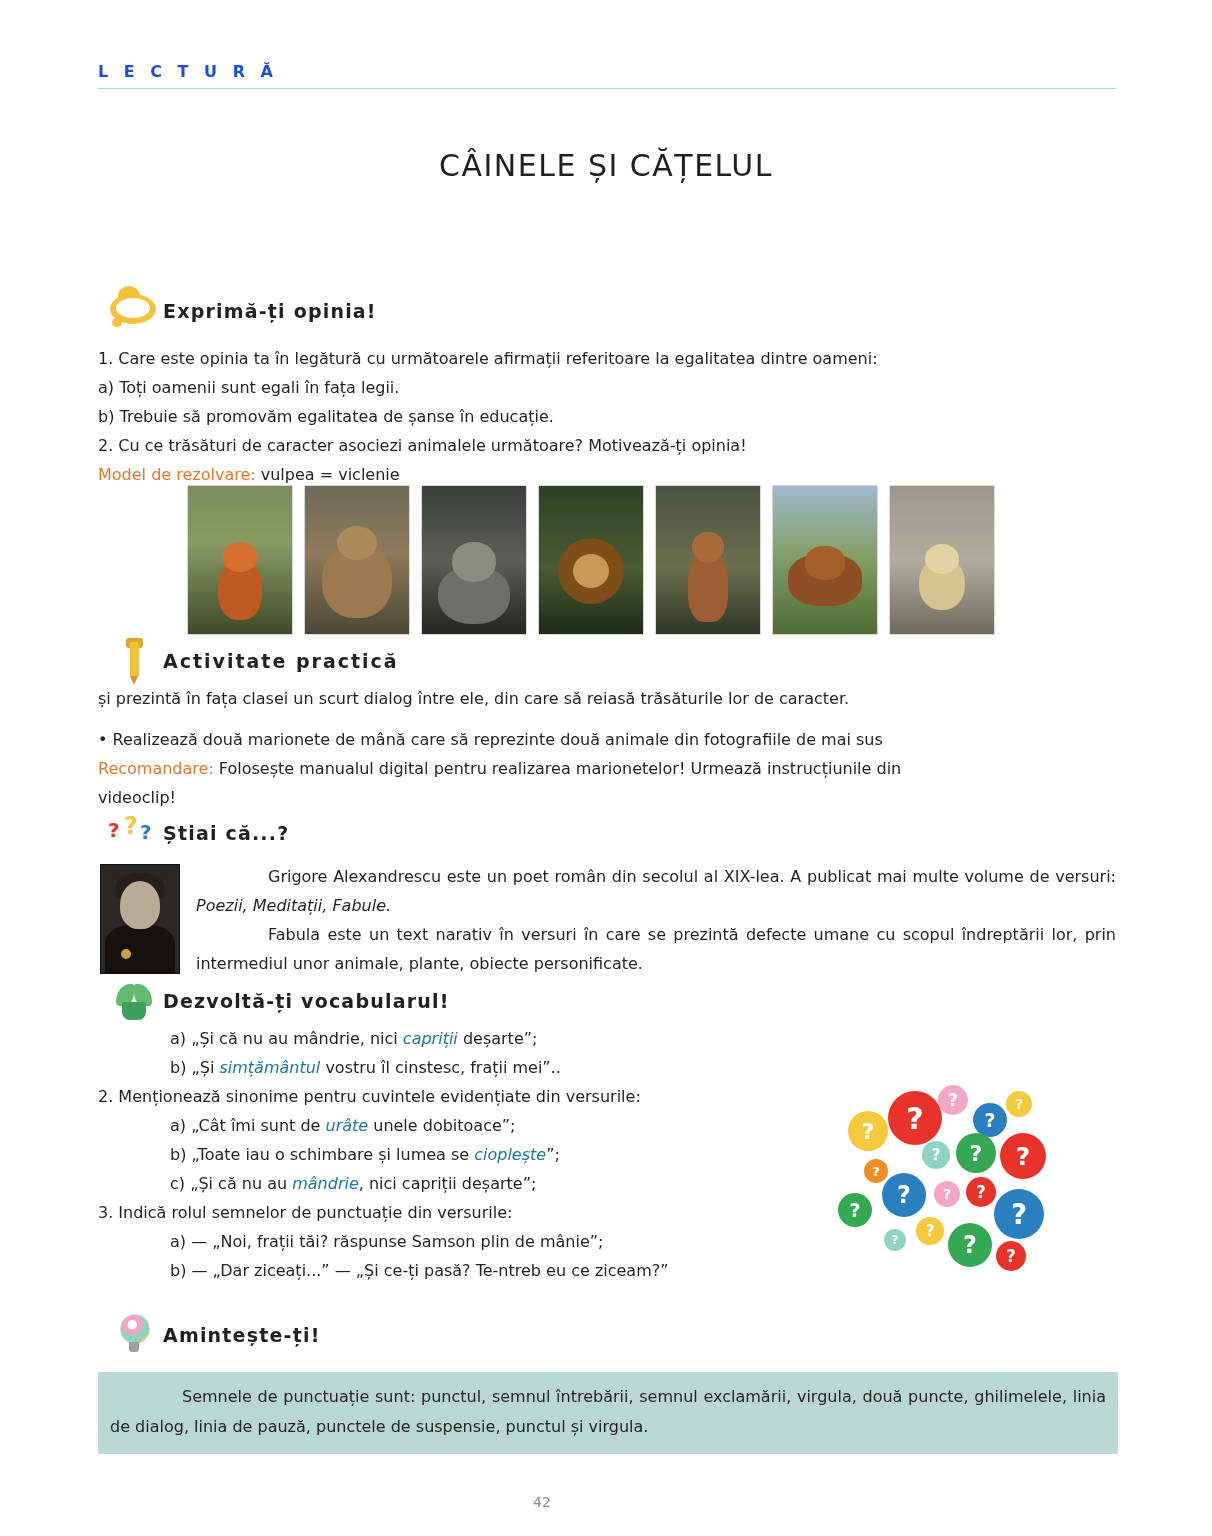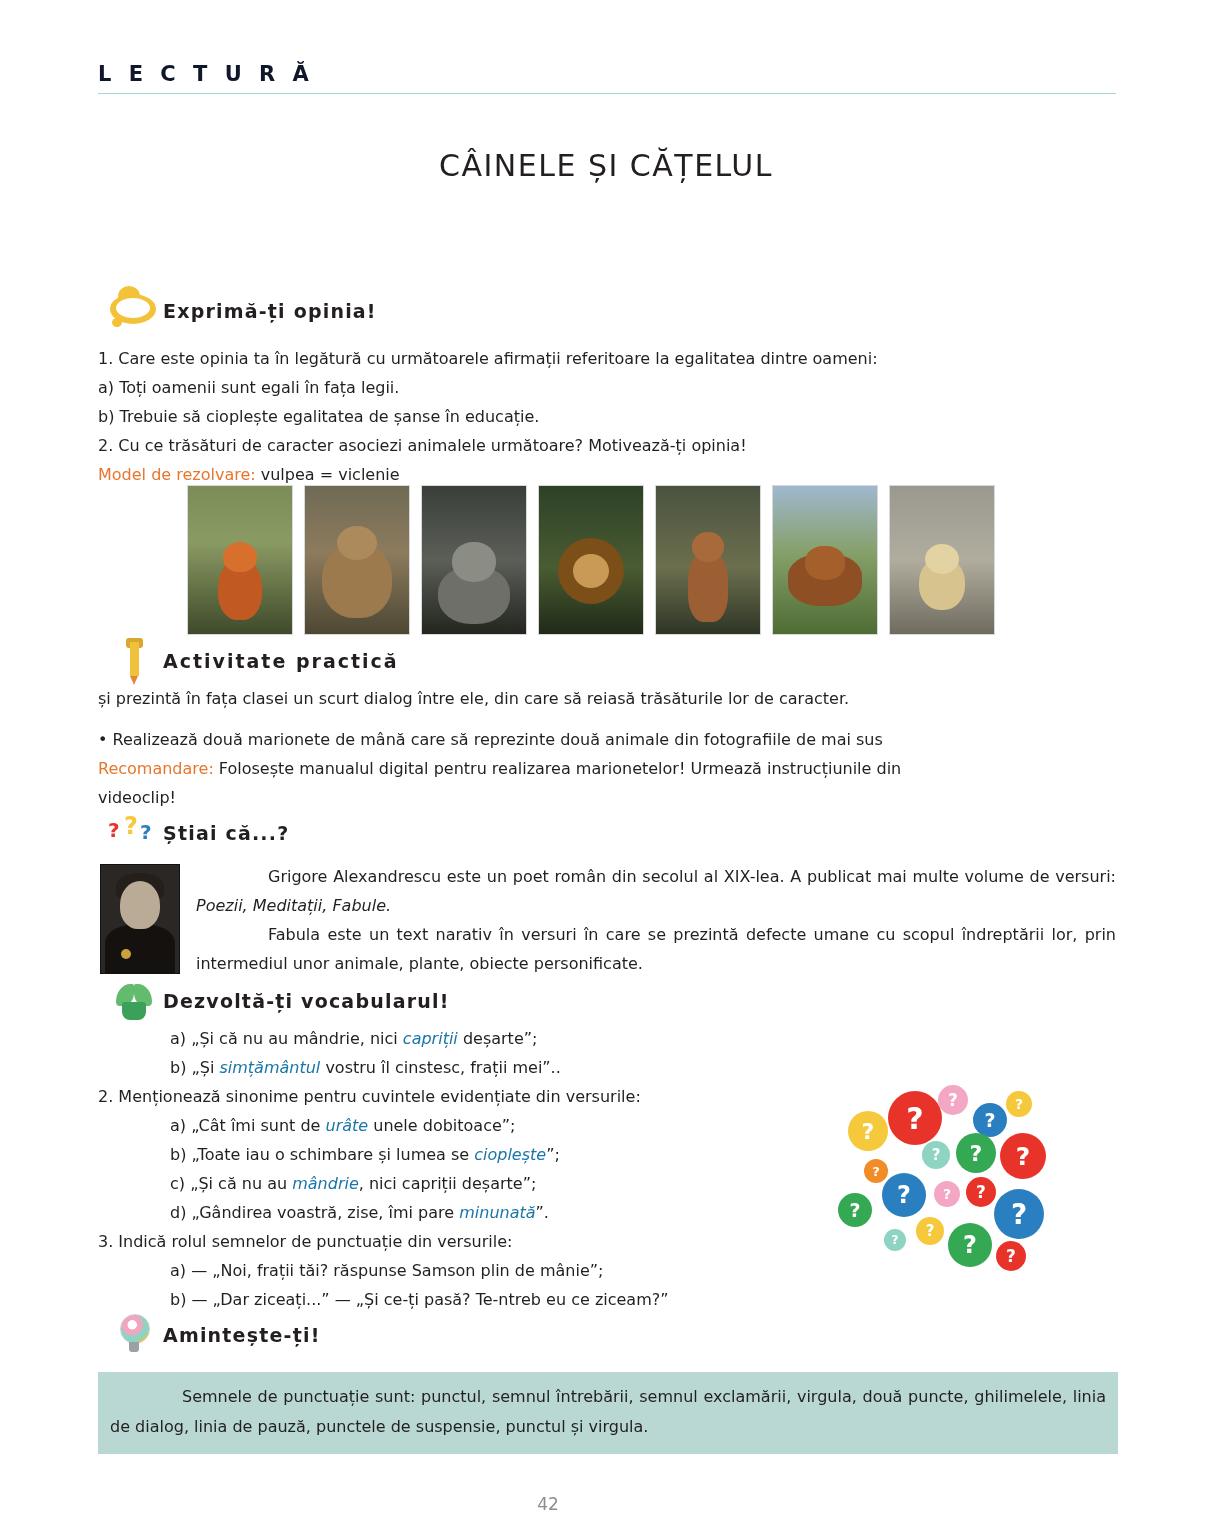--- a/index.html
+++ b/index.html
@@ -30,9 +30,9 @@
     width: 1018px;
   }
   .header-label {
-    font-size: 21px;
+    font-size: 16px;
     letter-spacing: 5px;
-    color: #0f172a;
+    color: #1d4ed8;
     font-weight: 600;
   }
   .header-rule {

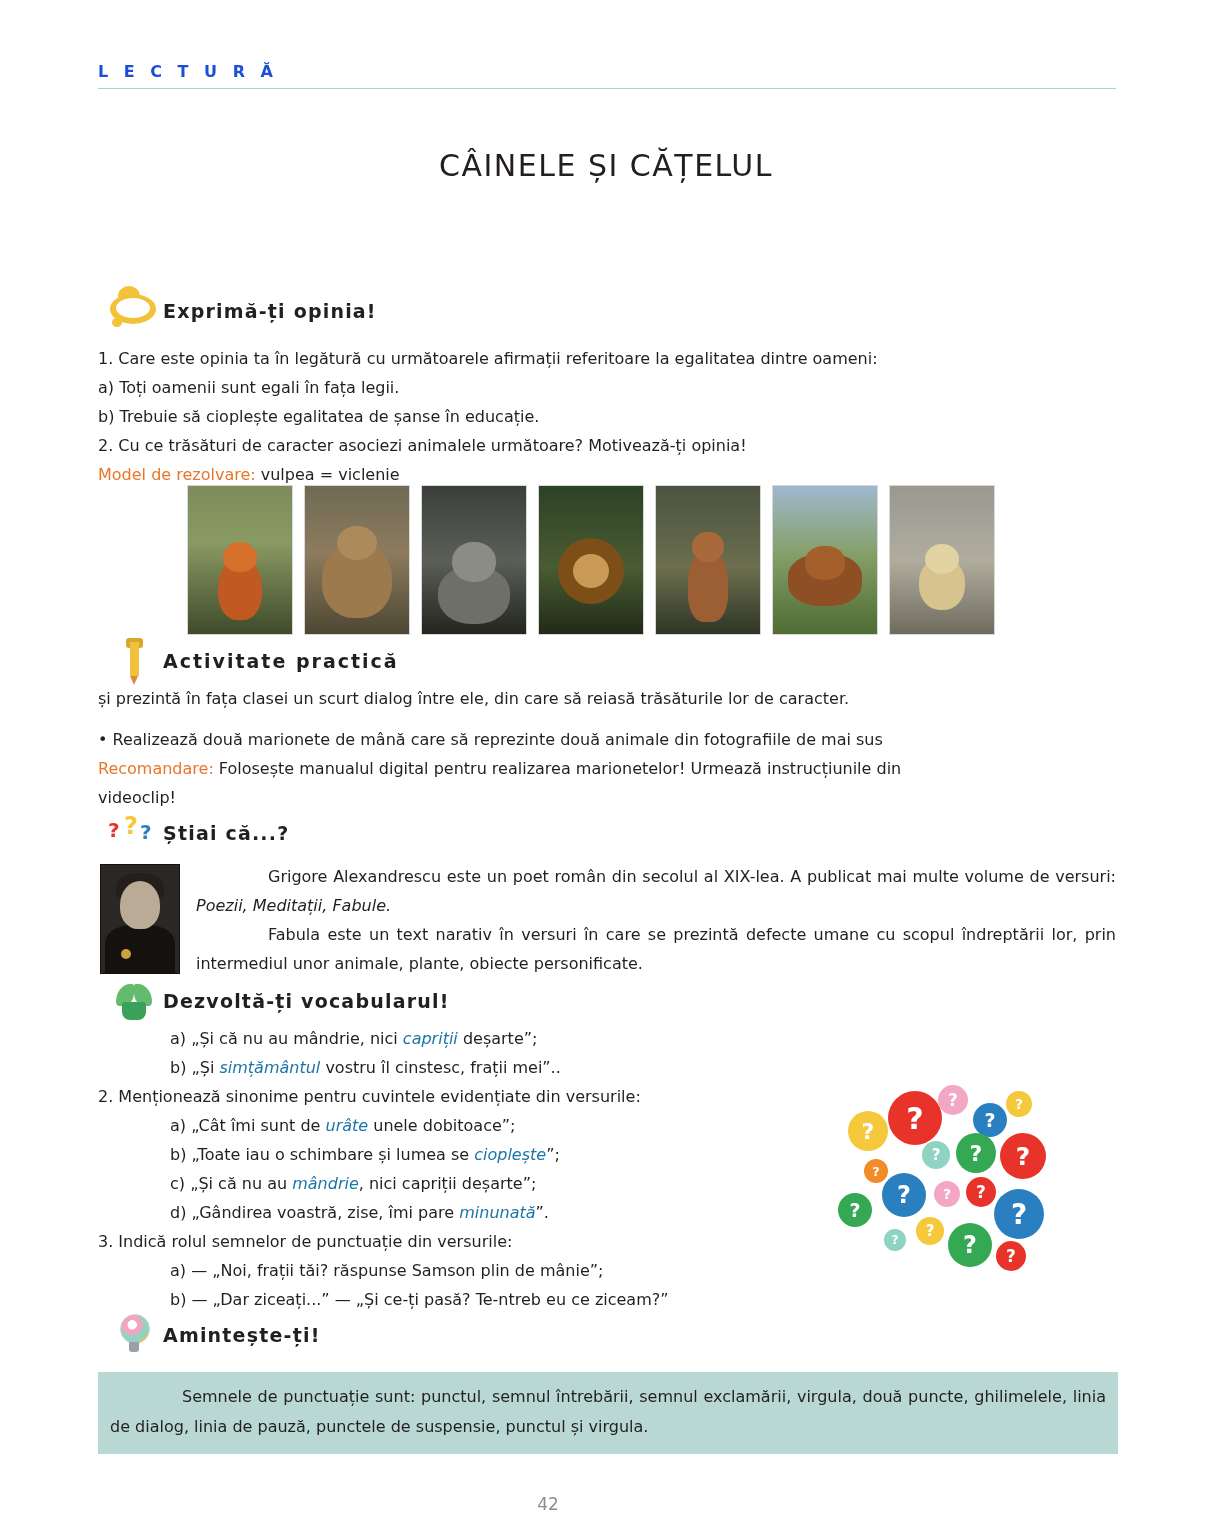--- a/index.html
+++ b/index.html
@@ -353,7 +353,7 @@
     </div>
     <div class="para" style="margin-top:10px;">1. Care este opinia ta în legătură cu următoarele afirmații referitoare la egalitatea dintre oameni:</div>
     <div class="para">a) Toți oamenii sunt egali în fața legii.</div>
-    <div class="para">b) Trebuie să cioplește egalitatea de șanse în educație.</div>
+    <div class="para">b) Trebuie să promovăm egalitatea de șanse în educație.</div>
     <div class="para">2. Cu ce trăsături de caracter asociezi animalele următoare? Motivează-ți opinia!</div>
     <div class="para">
       <span class="orange">Model de rezolvare:</span><span> vulpea = viclenie</span>

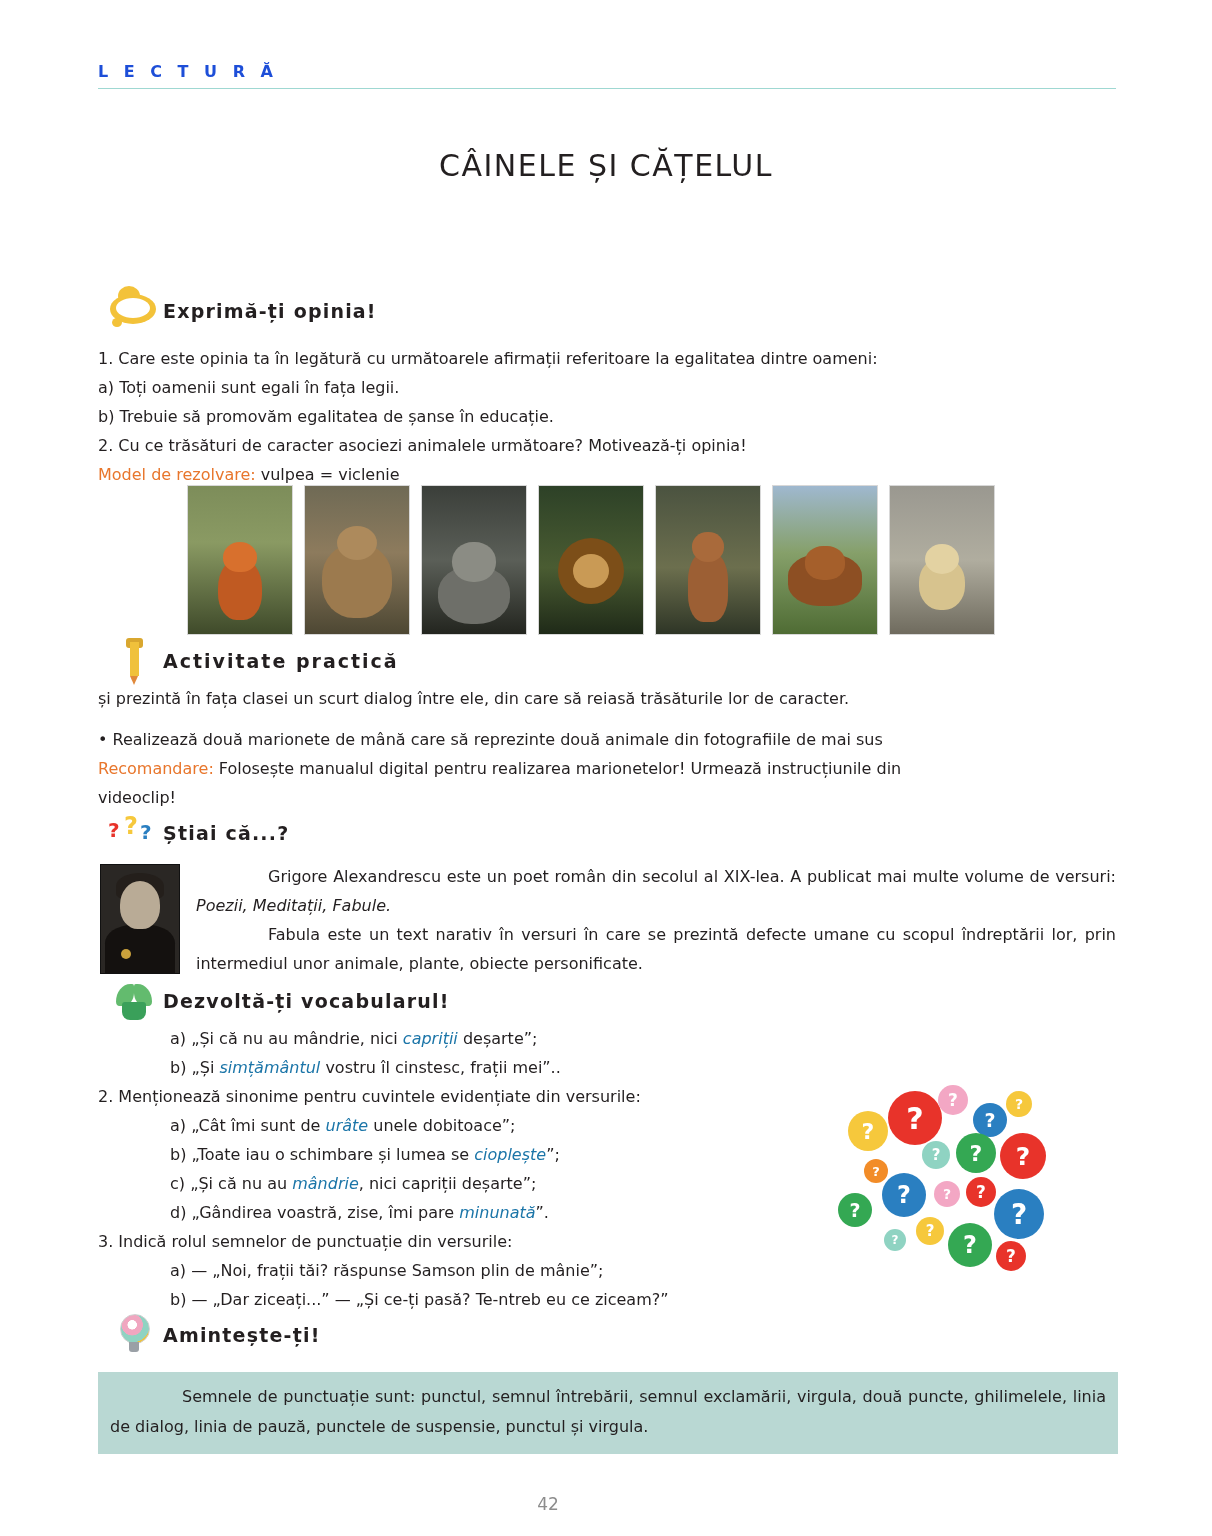--- a/index.html
+++ b/index.html
@@ -461,9 +461,6 @@
     </div>
     <div class="para indent">
       <span>c) „Și că nu au </span><span class="blue-ital">mândrie</span><span>, nici capriții deșarte”;</span>
-    </div>
-    <div class="para indent">
-      <span>d) „Gândirea voastră, zise, îmi pare </span><span class="blue-ital">minunată</span><span>”.</span>
     </div>
 
     <div class="para">3. Indică rolul semnelor de punctuație din versurile:</div>

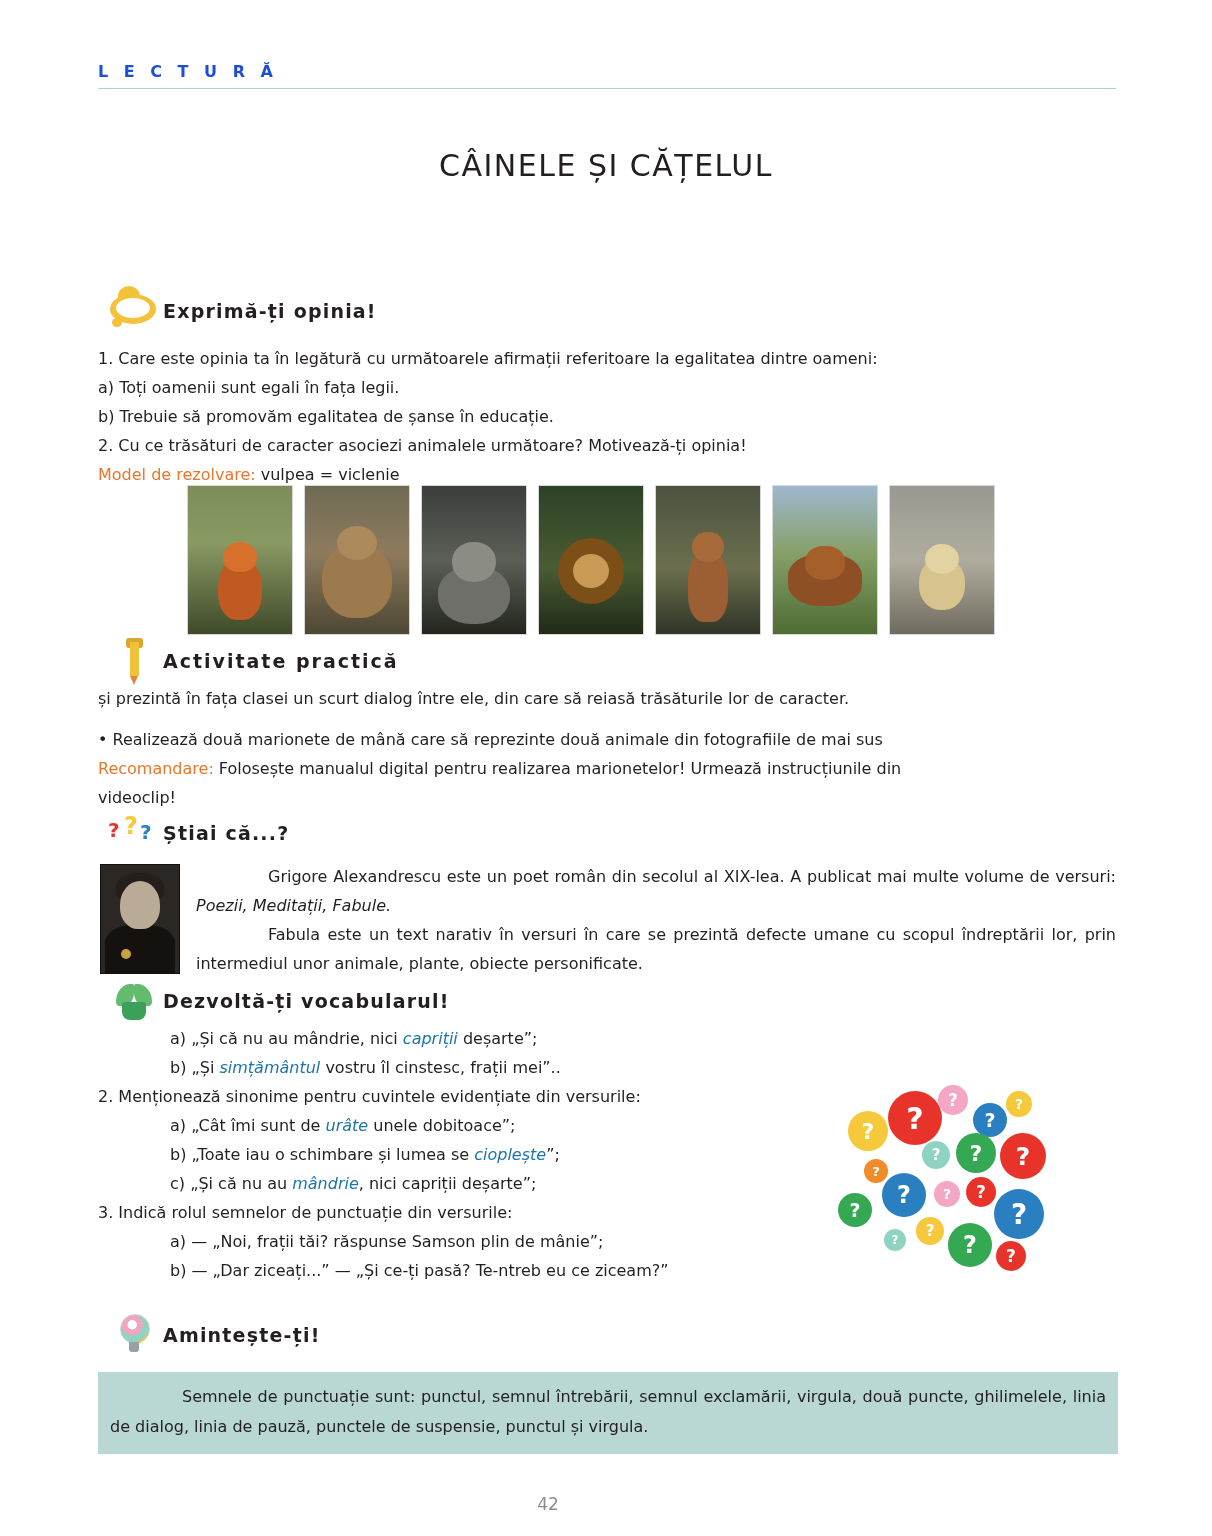--- a/index.html
+++ b/index.html
@@ -256,9 +256,8 @@
     top: 1494px;
     width: 1084px;
     text-align: center;
-    font-size: 17px;
+    font-size: 14px;
     color: #8d8d8d;
-    margin-left: 6px;
   }
 
   

